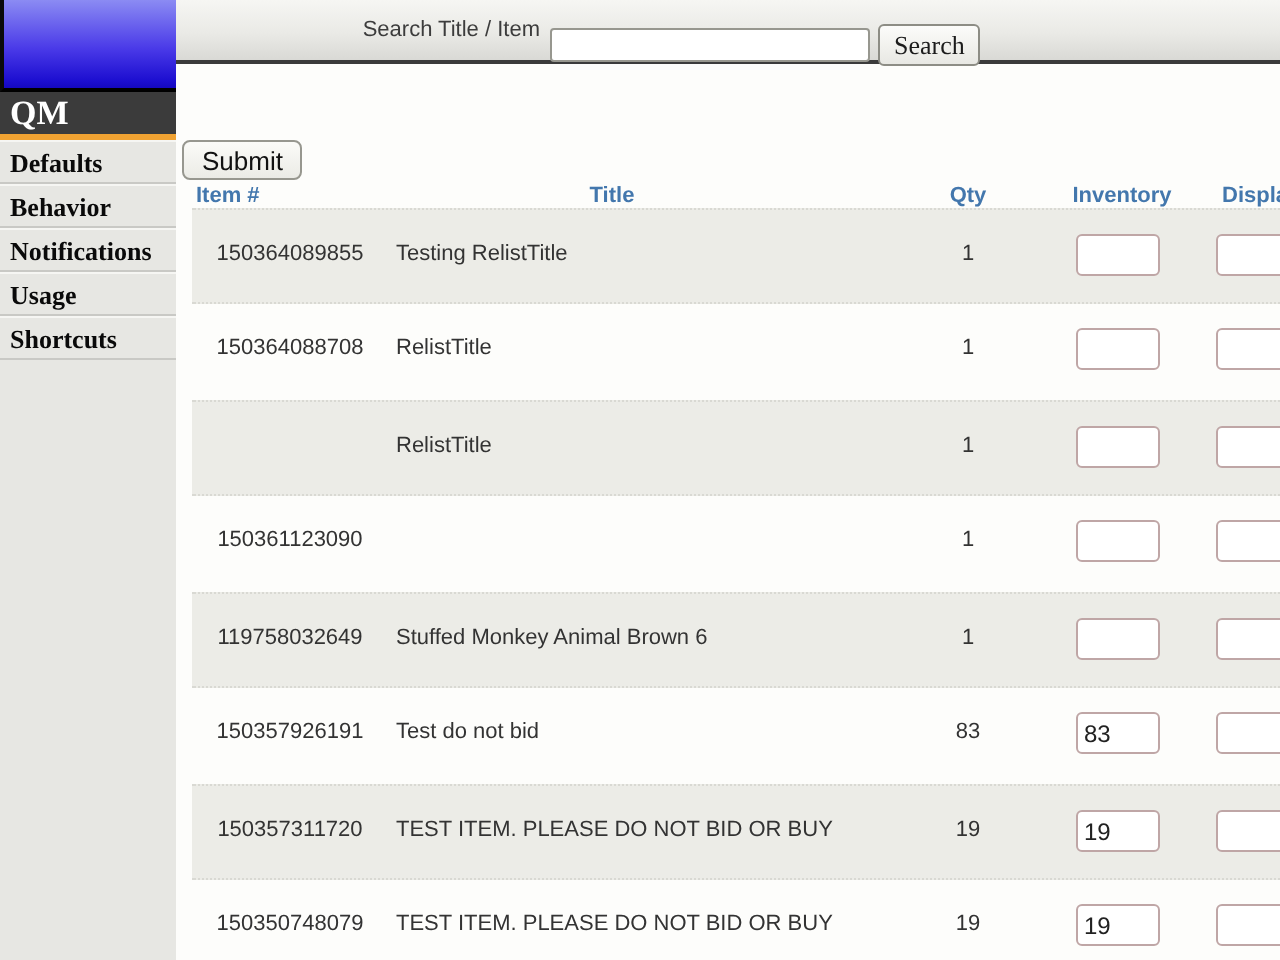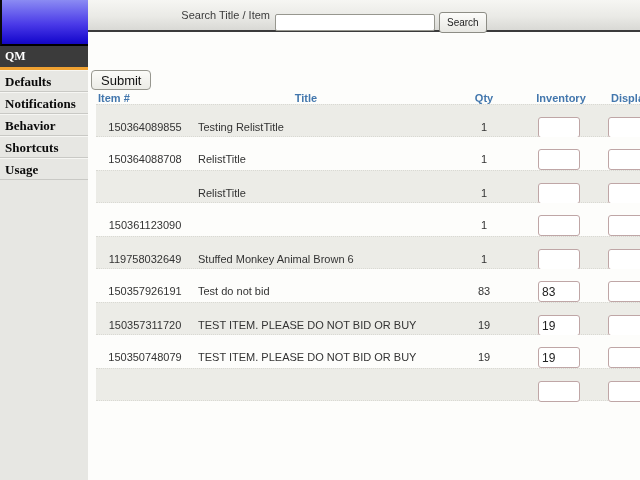--- a/index.html
+++ b/index.html
@@ -32,8 +32,8 @@
     position:absolute; left:426px; top:12px; height:21px;
     border:1px solid #8d8d85; border-radius:3px;
     background:linear-gradient(180deg,#fcfcfa,#e8e8e3);
-    font-size:10px; color:#1c1c1c; padding:0 7px;
-    font-family:Liberation Sans, sans-serif;
+    font-size:13px; color:#1c1c1c; padding:0 7px;
+    font-family:Liberation Serif, serif;
   }
 
   

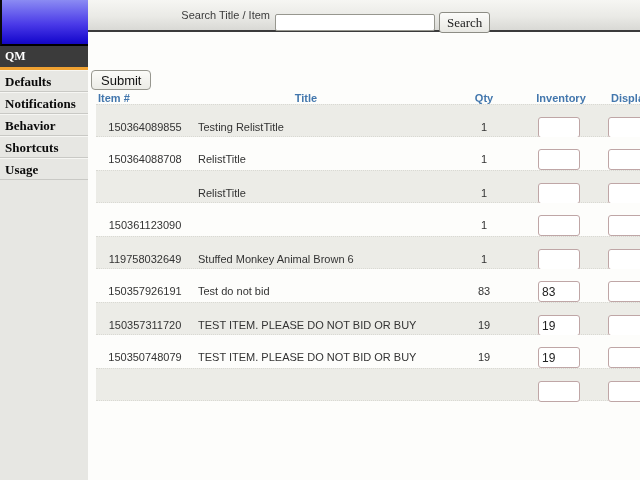--- a/index.html
+++ b/index.html
@@ -64,7 +64,7 @@
     background:#3b3b3b; color:#ffffff;
     border-top:none;
     border-bottom:3px solid #f0a232;
-    font-size:12px;
+    font-size:17px;
   }
 
   

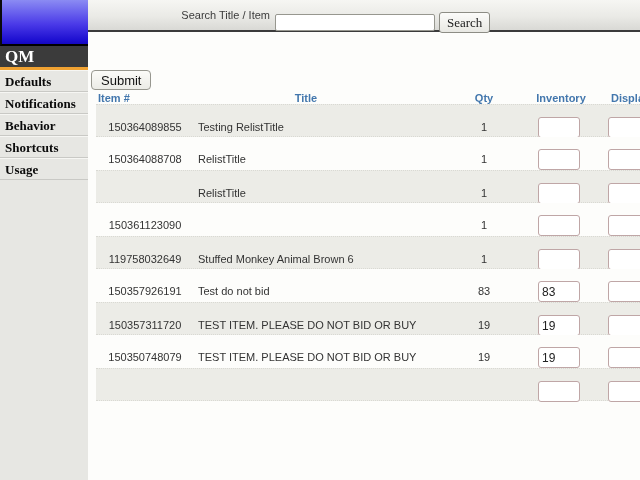--- a/index.html
+++ b/index.html
@@ -125,8 +125,8 @@
 <div class="sidebar">
   <div class="side-item active">QM</div>
   <div class="side-item">Defaults</div>
+  <div class="side-item">Behavior</div>
   <div class="side-item">Notifications</div>
-  <div class="side-item">Behavior</div>
   <div class="side-item">Shortcuts</div>
   <div class="side-item">Usage</div>
 </div>

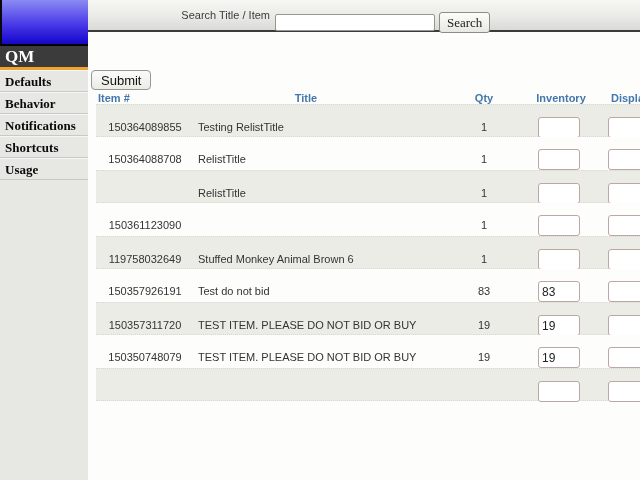--- a/index.html
+++ b/index.html
@@ -92,7 +92,7 @@
   .h-disp  { left:515px; width:80px;  text-align:left; }
 
   .tbody { position:absolute; left:8px; top:58px; right:0; }
-  .row { position:relative; height:33px; }
+  .row { position:relative; height:48px; }
   .row:nth-child(odd)  { background:#ecece7; border-top:1px dotted #d9d9d3; border-bottom:1px dotted #d9d9d3; }
   .row:nth-child(even) { background:#fdfdfb; }
   .cell {

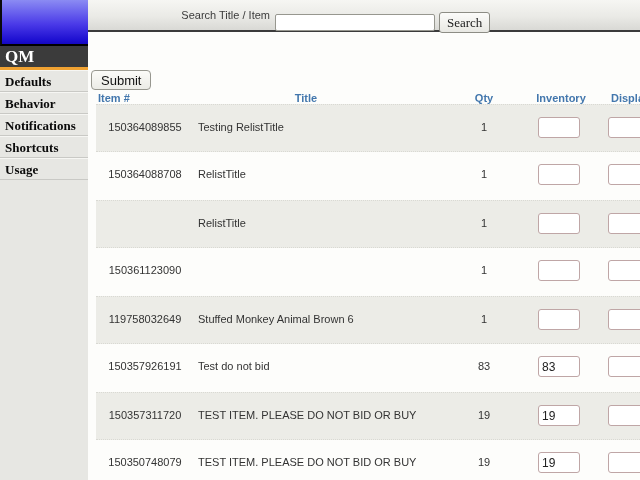--- a/index.html
+++ b/index.html
@@ -127,8 +127,8 @@
   <div class="side-item">Defaults</div>
   <div class="side-item">Behavior</div>
   <div class="side-item">Notifications</div>
+  <div class="side-item">Usage</div>
   <div class="side-item">Shortcuts</div>
-  <div class="side-item">Usage</div>
 </div>
 
 <div class="content">

